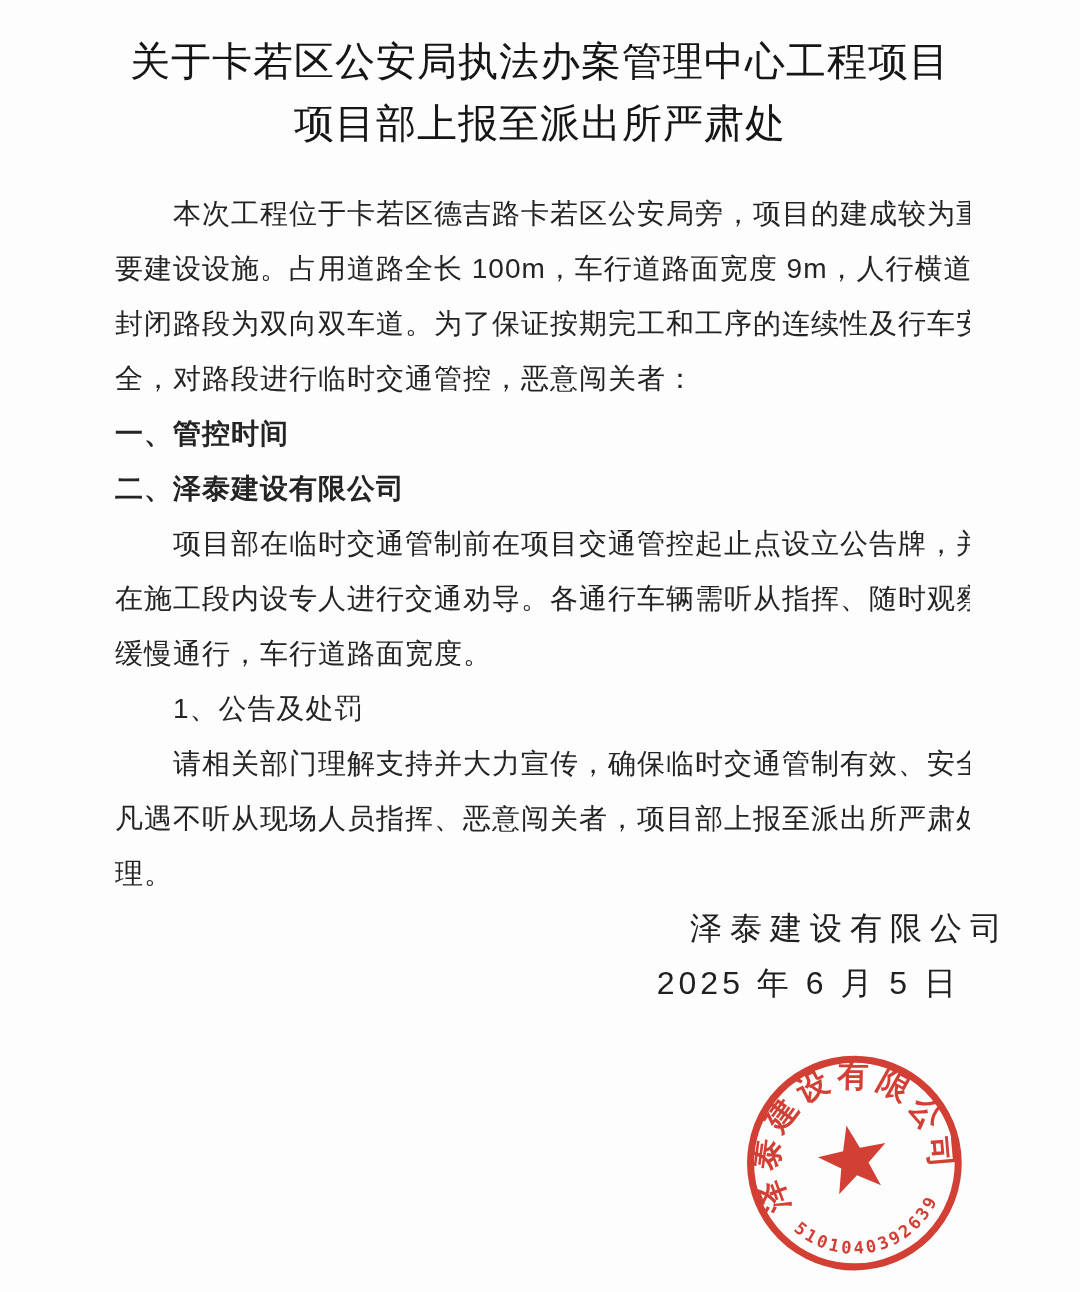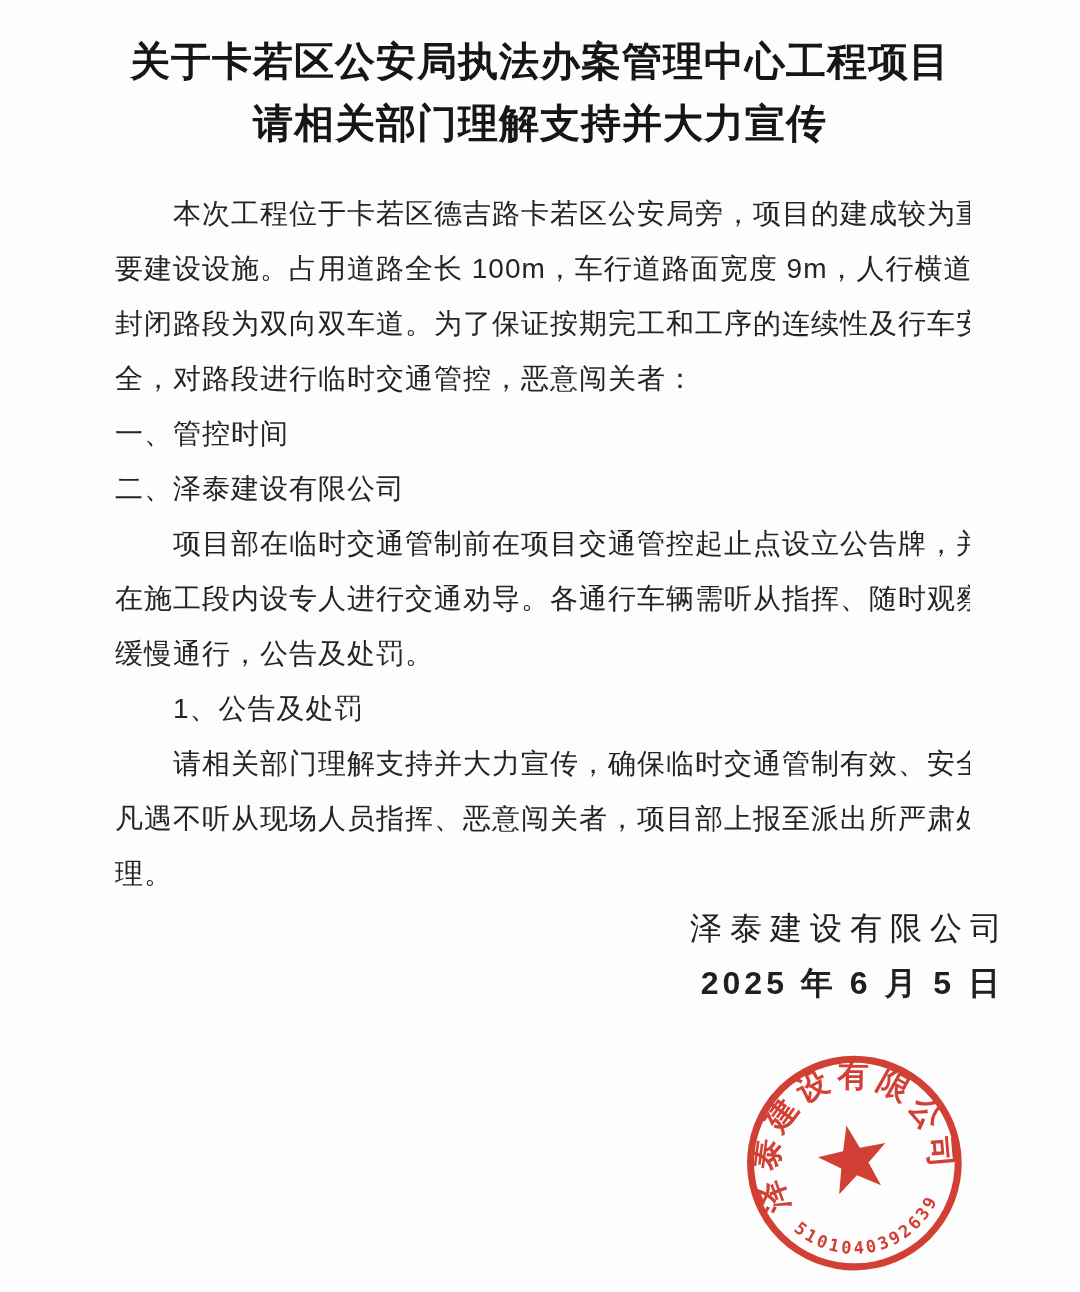--- a/index.html
+++ b/index.html
@@ -16,7 +16,7 @@
     padding-top: 30px;
     text-align: center;
     font-size: 40px;
-    font-weight: 700;
+    font-weight: 400;
     line-height: 62px;
     color: #161616;
     letter-spacing: 1px;

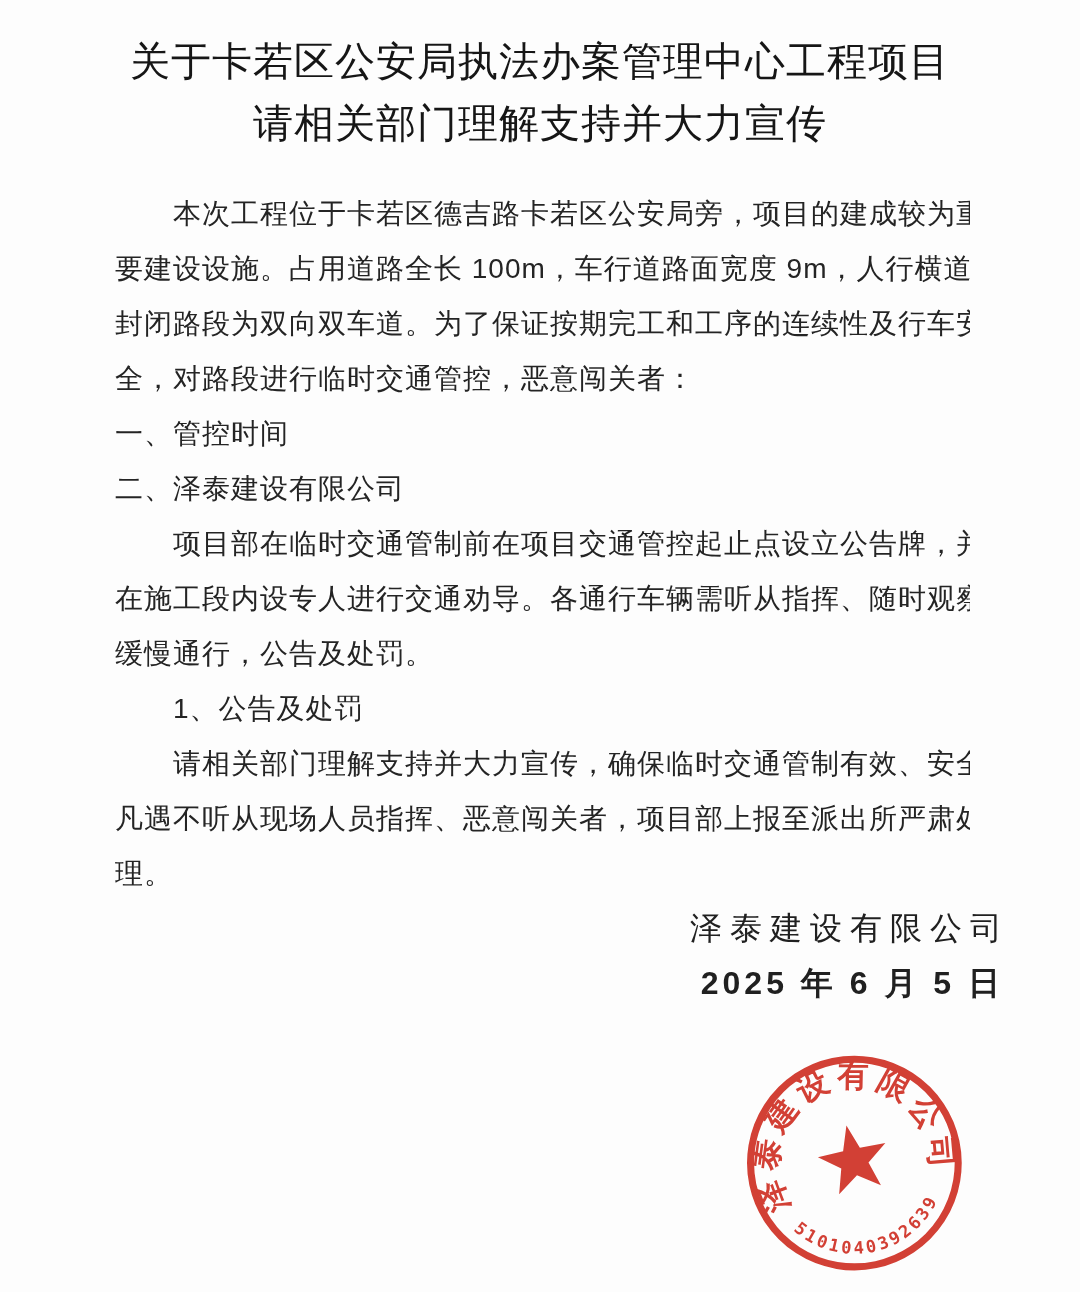--- a/index.html
+++ b/index.html
@@ -59,7 +59,7 @@
 
   <div class="title-block">
     <div>关于卡若区公安局执法办案管理中心工程项目</div>
-    <div>请相关部门理解支持并大力宣传</div>
+    <div>项目部上报至派出所严肃处</div>
   </div>
 
   <div class="body-block">

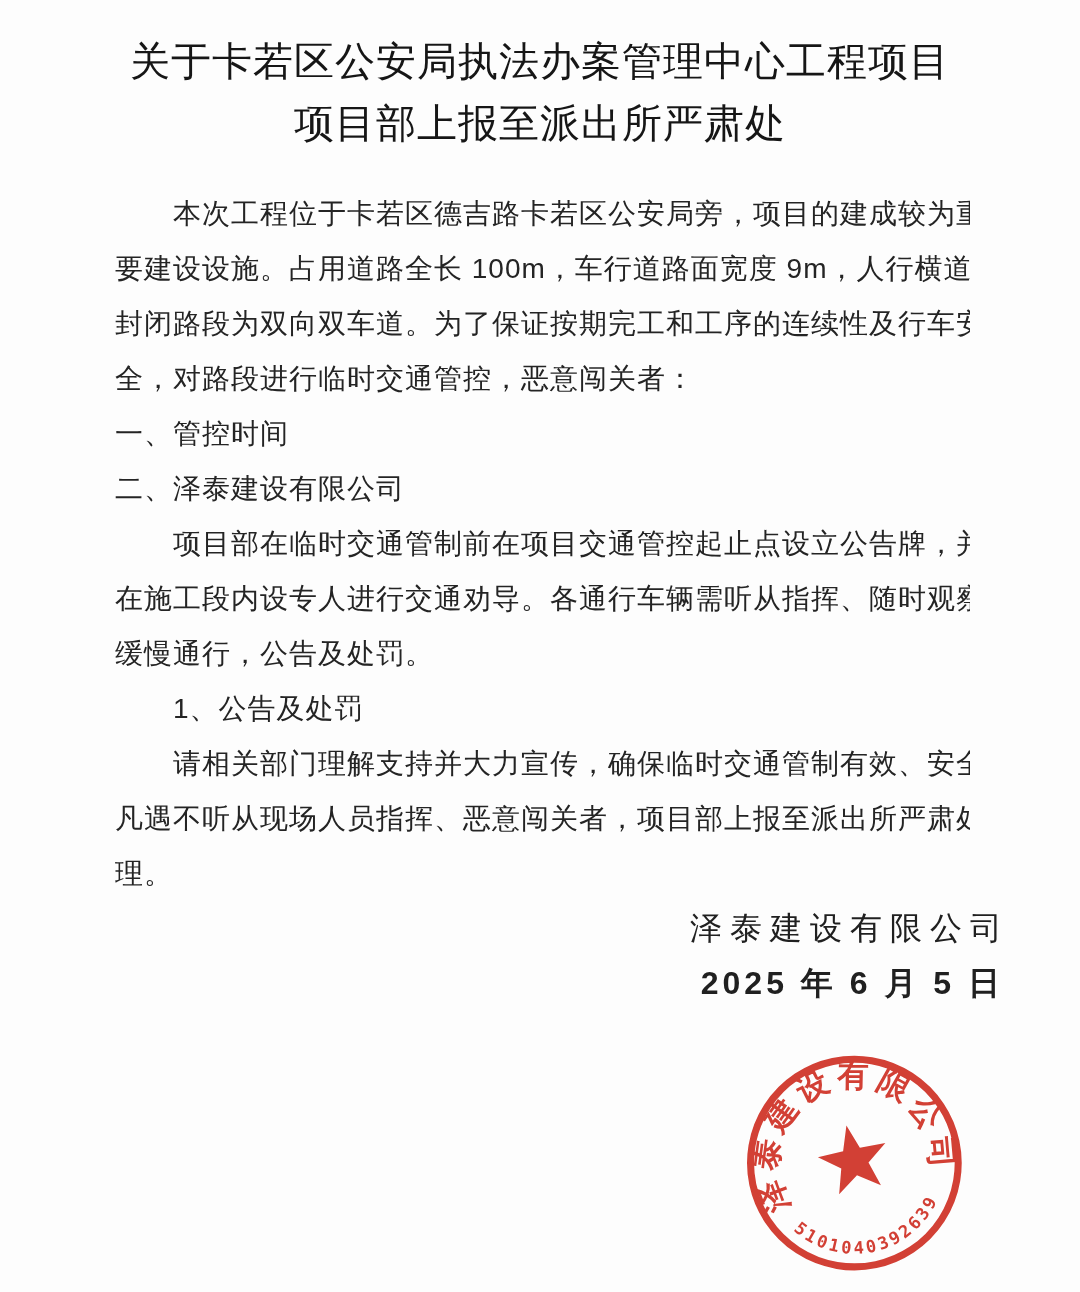--- a/index.html
+++ b/index.html
@@ -32,7 +32,7 @@
   }
   .line { white-space: nowrap; overflow: hidden; }
   .indent { text-indent: 58px; }
-  .heading { font-weight: 400; }
+  .heading { font-weight: 700; }
   .sig-block {
     font-size: 32px;
     line-height: 55px;

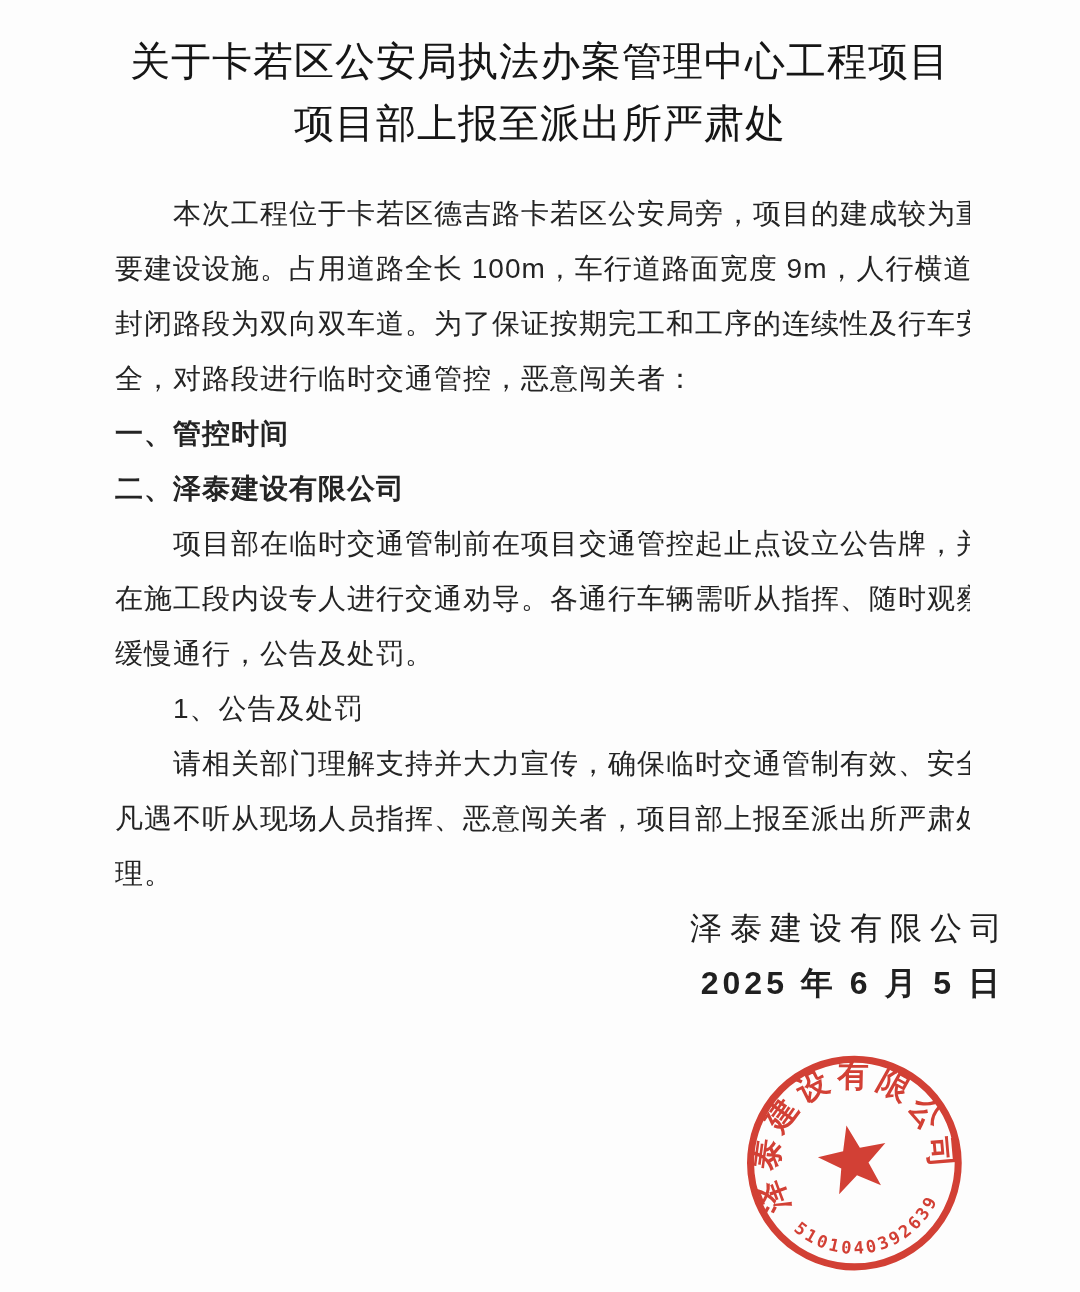--- a/index.html
+++ b/index.html
@@ -71,7 +71,7 @@
     <div class="line heading">二、泽泰建设有限公司</div>
     <div class="line indent">项目部在临时交通管制前在项目交通管控起止点设立公告牌，并</div>
     <div class="line">在施工段内设专人进行交通劝导。各通行车辆需听从指挥、随时观察、</div>
-    <div class="line">缓慢通行，公告及处罚。</div>
+    <div class="line">缓慢通行，车行道路面宽度。</div>
     <div class="line indent">1、公告及处罚</div>
     <div class="line indent">请相关部门理解支持并大力宣传，确保临时交通管制有效、安全。</div>
     <div class="line">凡遇不听从现场人员指挥、恶意闯关者，项目部上报至派出所严肃处</div>

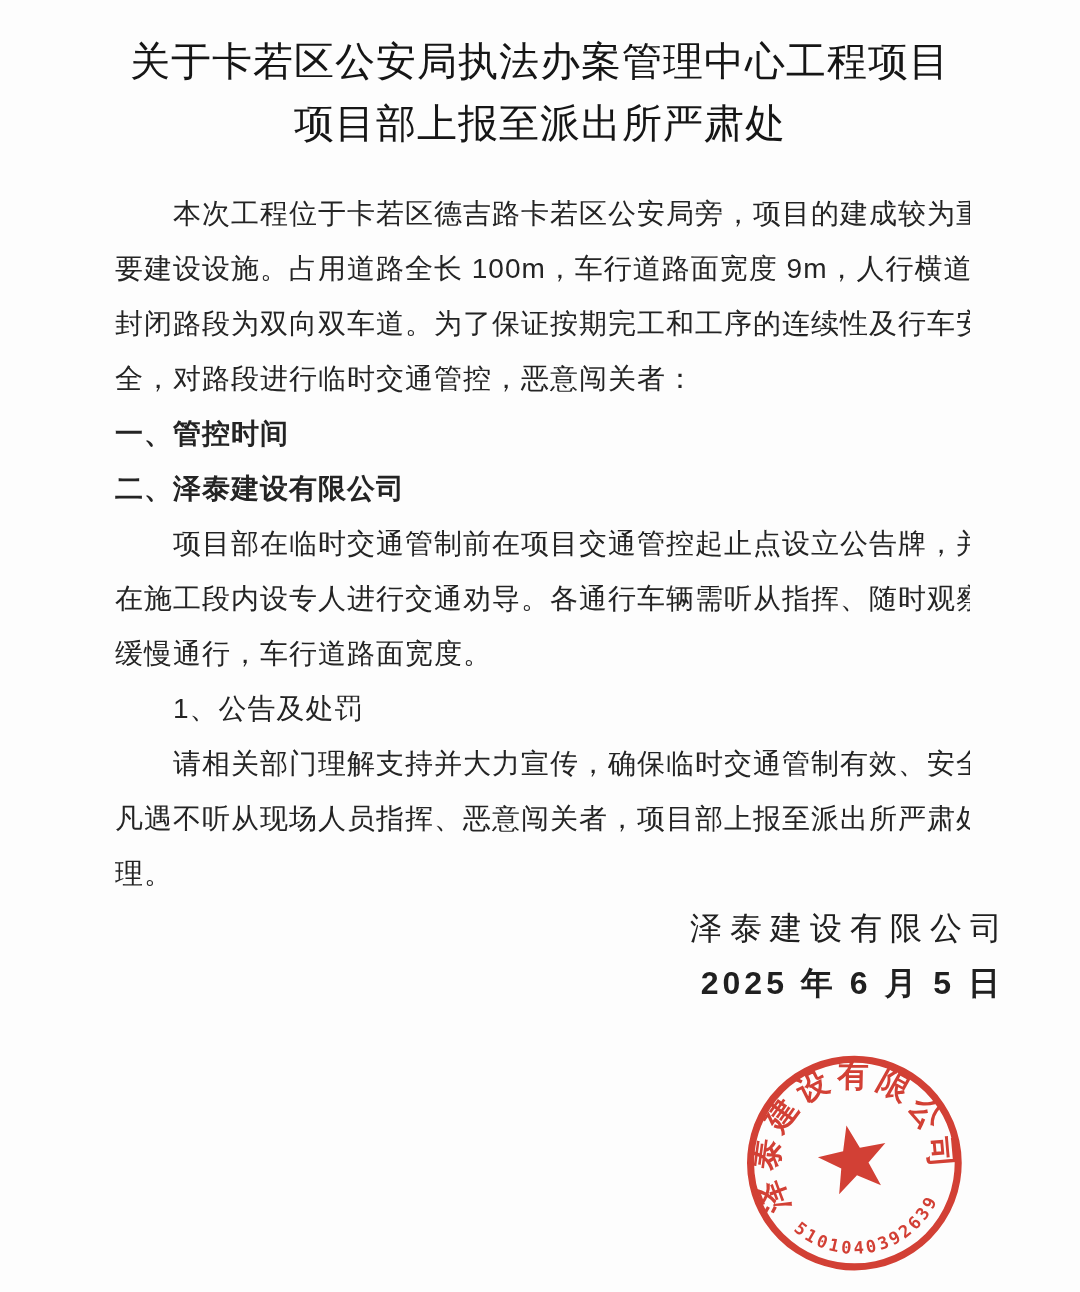--- a/index.html
+++ b/index.html
@@ -40,7 +40,7 @@
     text-align: right;
   }
   .sig-company { padding-right: 70px; letter-spacing: 8px; }
-  .sig-date { padding-right: 76px; letter-spacing: 4px; font-weight: bold; }
+  .sig-date { padding-right: 120px; letter-spacing: 4px; }
   .seal {
     position: absolute;
     left: 729px;

